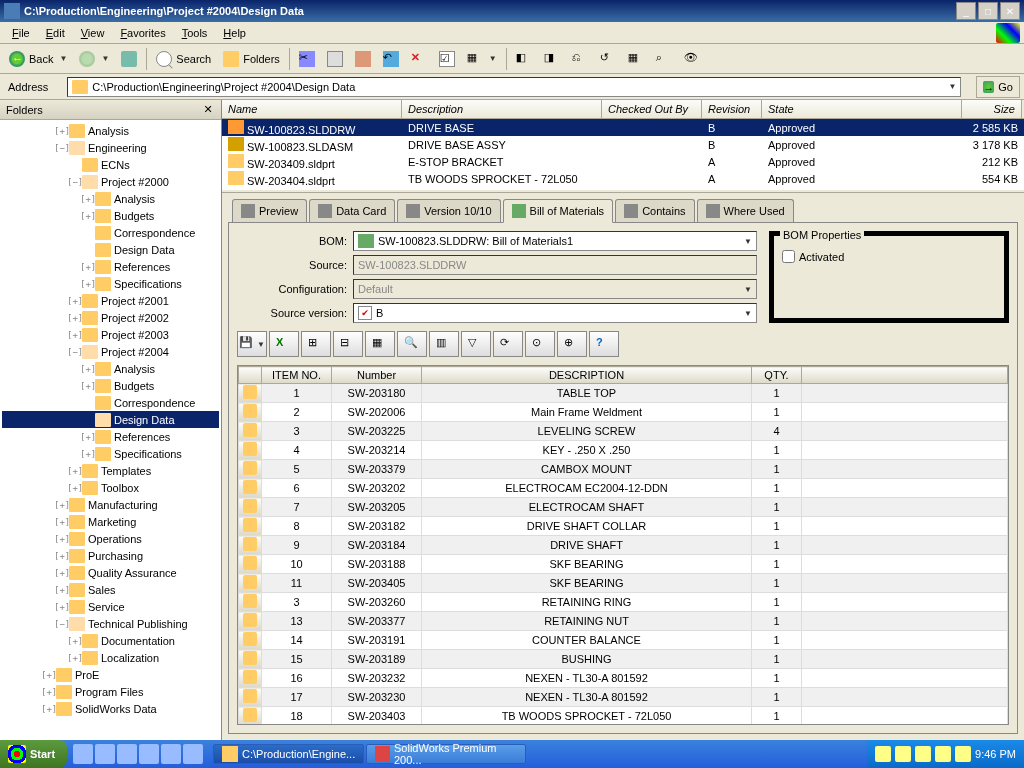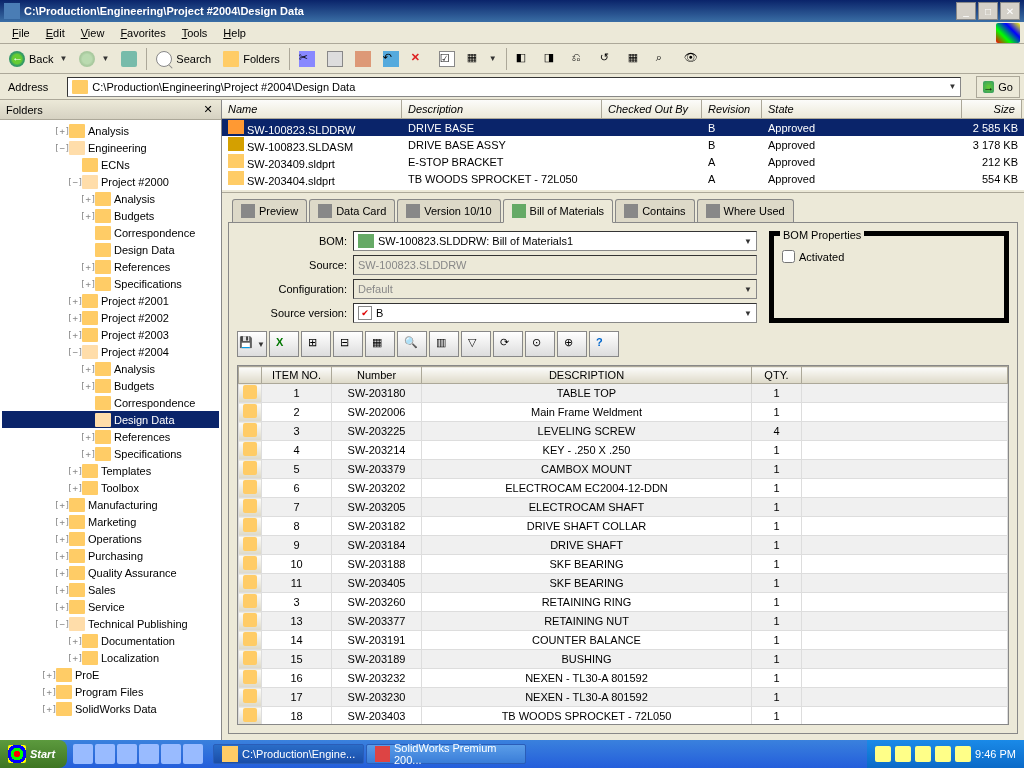--- a/index.html
+++ b/index.html
@@ -88,7 +88,7 @@
 .bom-table td.icon-cell .prt-ico{width:14px;height:14px;background:#fc6;display:inline-block;border-radius:2px;}
 .bom-table tr:nth-child(even) td:not(.icon-cell){background:#f0f0f0;}
 .taskbar{height:28px;background:linear-gradient(#3a81dd,#245edb);display:flex;align-items:center;padding:0;}
-.taskbar .start{background:linear-gradient(#5c9a3e,#3e7522);color:#fff;font-weight:bold;font-style:italic;padding:4px 12px 4px 8px;height:28px;display:flex;align-items:center;border-radius:0 8px 8px 0;cursor:pointer;}
+.taskbar .start{background:linear-gradient(#5c9a3e,#3e7522);color:#fff;font-weight:bold;padding:4px 12px 4px 8px;height:28px;display:flex;align-items:center;border-radius:0 8px 8px 0;cursor:pointer;}
 .taskbar .start::before{content:"";width:18px;height:18px;background:radial-gradient(circle,#f00 0 25%,#0f0 25% 50%,#00f 50% 75%,#ff0 75%);border-radius:2px;margin-right:4px;}
 .taskbar .ql{display:flex;gap:2px;padding:0 6px;}
 .taskbar .ql .qi{width:20px;height:20px;background:#9bf;border-radius:2px;cursor:pointer;}

